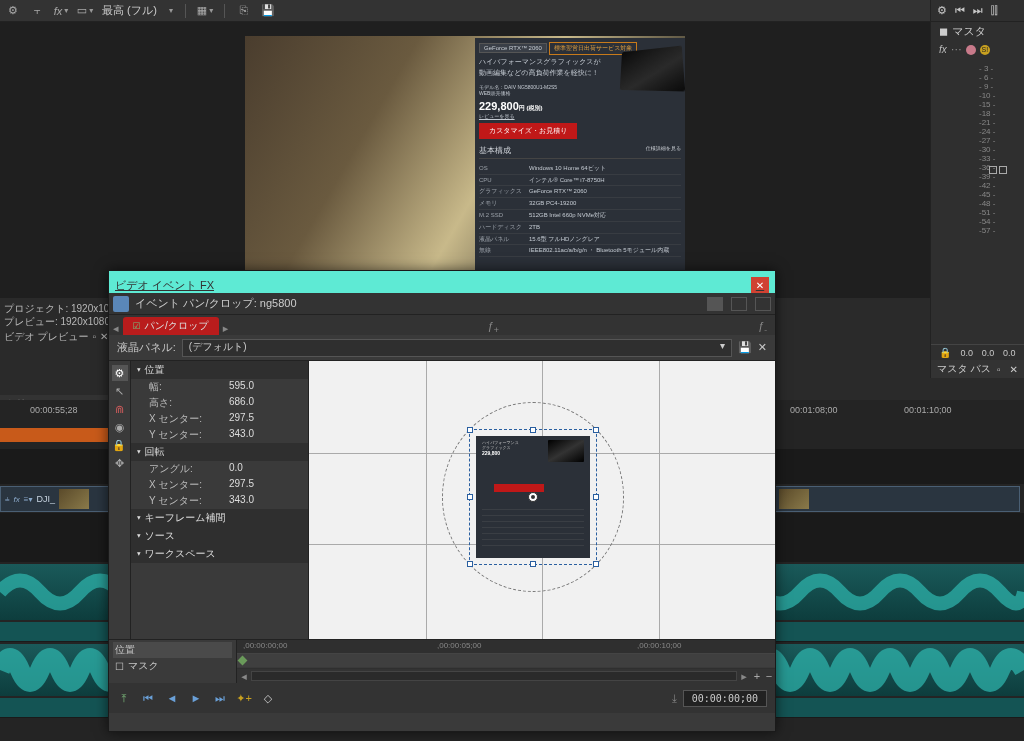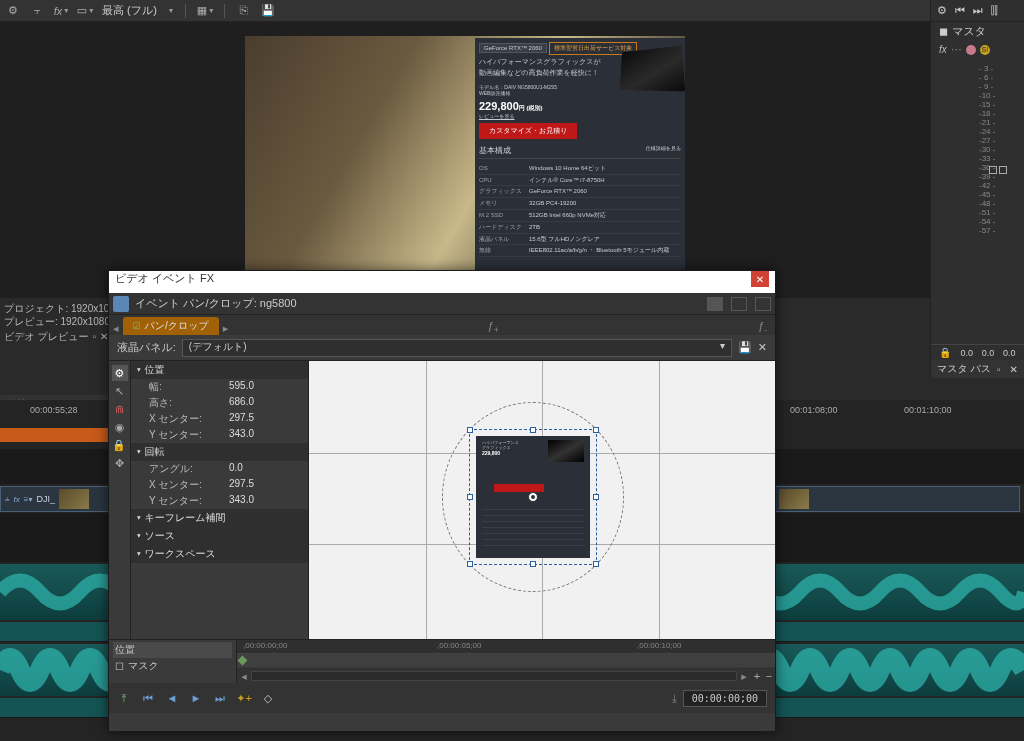--- a/index.html
+++ b/index.html
@@ -54,7 +54,7 @@
 
 
 .fx-dialog { position: absolute; top: 270px; left: 108px; width: 668px; height: 462px; background: #3c3c3c; box-shadow: 0 0 12px rgba(0,0,0,.6); border: 1px solid #1a1a1a; }
-.fx-dialog .titlebar { height: 22px; background: #ffffff; color: #333; display: flex; align-items: flex-start; padding: 0 6px; font-size: 11px; }
+.fx-dialog .titlebar { height: 22px; background: #5eead4; color: #333; display: flex; align-items: flex-end; padding: 0 6px; font-size: 11px; text-decoration: underline; }
 .fx-dialog .titlebar .close-btn { margin-left: auto; width: 18px; height: 16px; background: #d04232; color: #fff; display: flex; align-items: center; justify-content: center; font-size: 10px; cursor: pointer; }
 .fx-dialog .chain-row { height: 22px; background: #333; display: flex; align-items: center; padding: 0 4px; gap: 6px; border-bottom: 1px solid #222; }
 .fx-dialog .chain-row .chain-ico { width: 16px; height: 16px; background: #5a87b8; border-radius: 2px; }

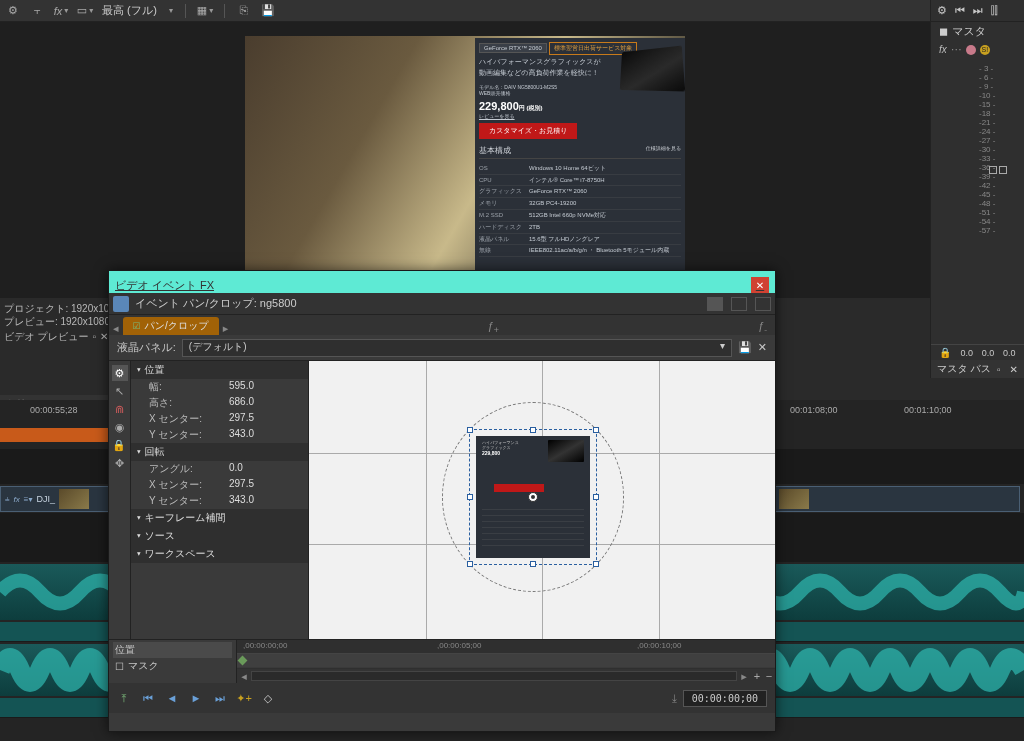--- a/index.html
+++ b/index.html
@@ -62,7 +62,7 @@
 .fx-dialog .chain-row .view-btn { width: 16px; height: 14px; border: 1px solid #555; margin-left: 2px; }
 .fx-dialog .chain-row .view-btn.active { background: #555; }
 .fx-dialog .tab-row { height: 20px; display: flex; align-items: flex-end; padding: 0 4px; gap: 4px; background: #333; }
-.fx-dialog .plugin-tab { background: #a16207; color: #ddd; padding: 2px 10px; border-radius: 3px 3px 0 0; font-size: 10px; display: flex; align-items: center; gap: 4px; }
+.fx-dialog .plugin-tab { background: #b91c1c; color: #ddd; padding: 2px 10px; border-radius: 3px 3px 0 0; font-size: 10px; display: flex; align-items: center; gap: 4px; }
 .fx-dialog .plugin-tab::before { content: "☑"; font-size: 9px; color: #7ab87a; }
 .fx-dialog .tab-row .fx-ico { margin-left: auto; color: #888; font-style: italic; font-size: 11px; }
 .fx-dialog .preset-row { height: 26px; display: flex; align-items: center; padding: 0 8px; gap: 6px; background: #3a3a3a; border-bottom: 1px solid #222; }

